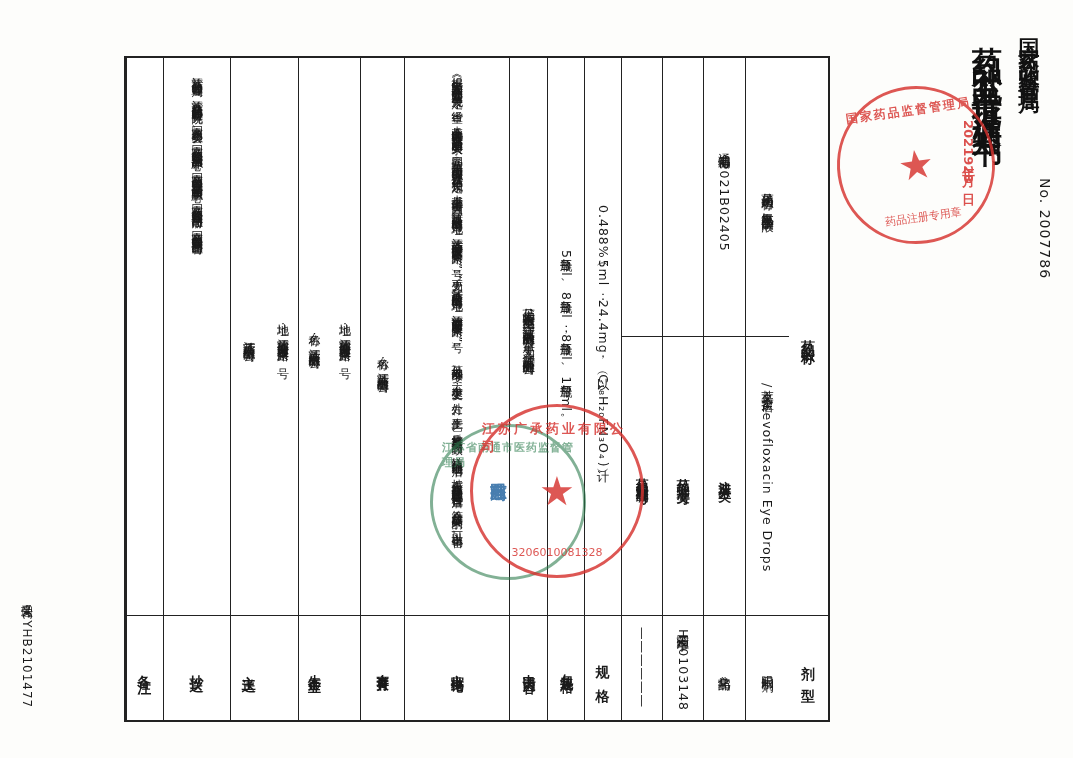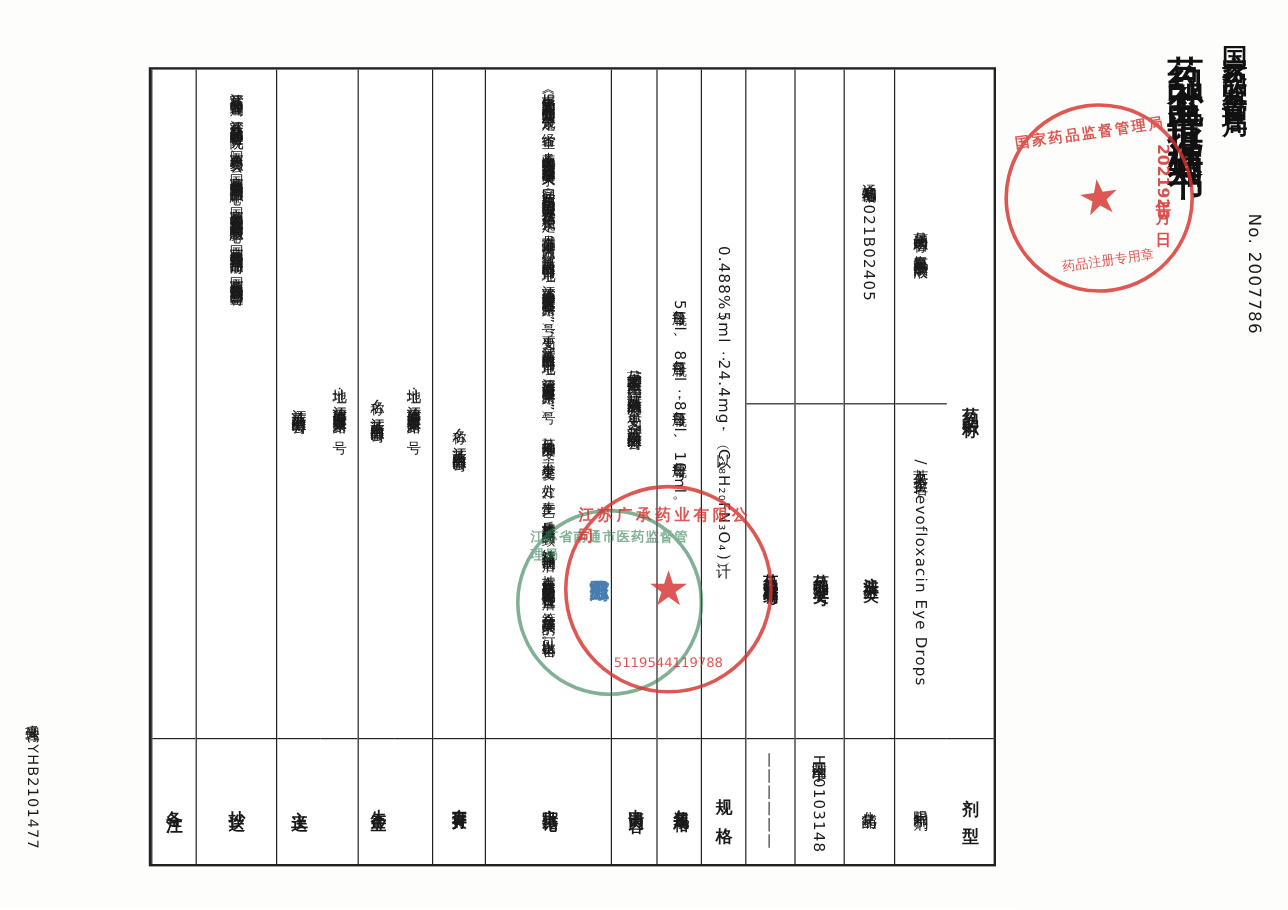--- a/index.html
+++ b/index.html
@@ -382,7 +382,7 @@
   <div class="stamp stamp-red-big">
     <div class="star">★</div>
     <div class="stamp-ring-text" style="display:flex;align-items:flex-start;justify-content:center;font-size:13px;font-weight:bold;letter-spacing:3px;padding-top:4px;">江苏广承药业有限公司</div>
-    <div class="stamp-bottom-text">5119544119788</div>
+    <div class="stamp-bottom-text">3206010081328</div>
   </div>
 
   <div class="sig">江苏广承药业有限公司</div>

